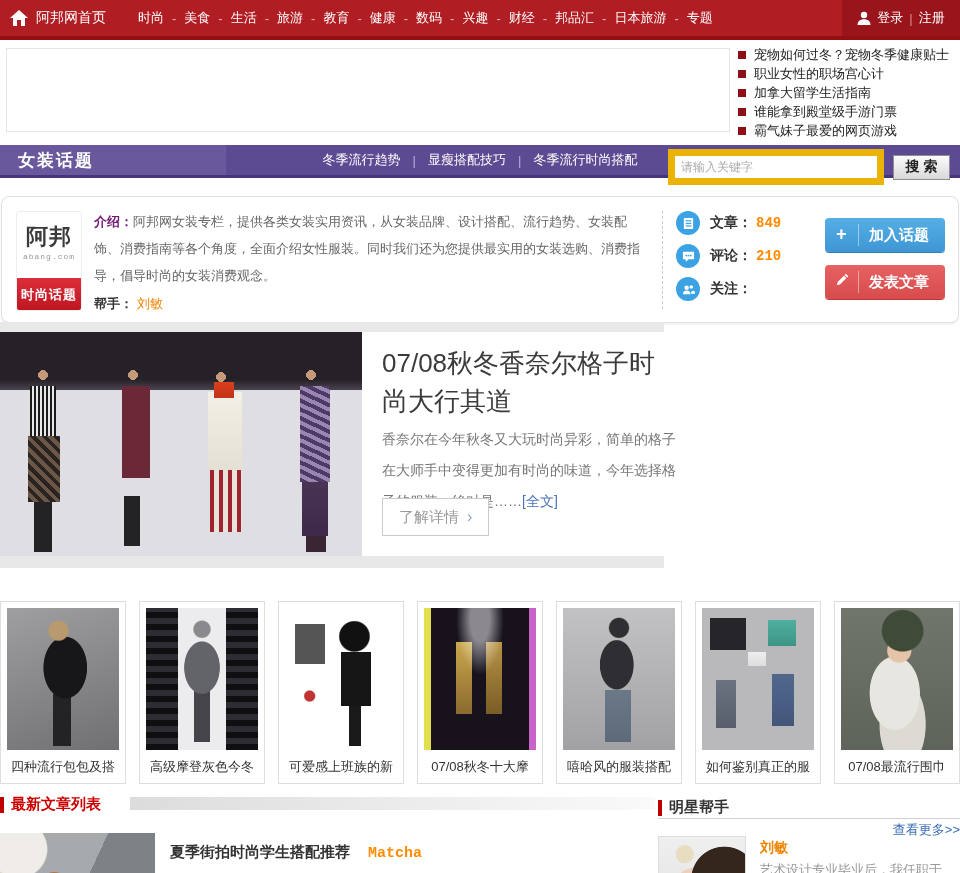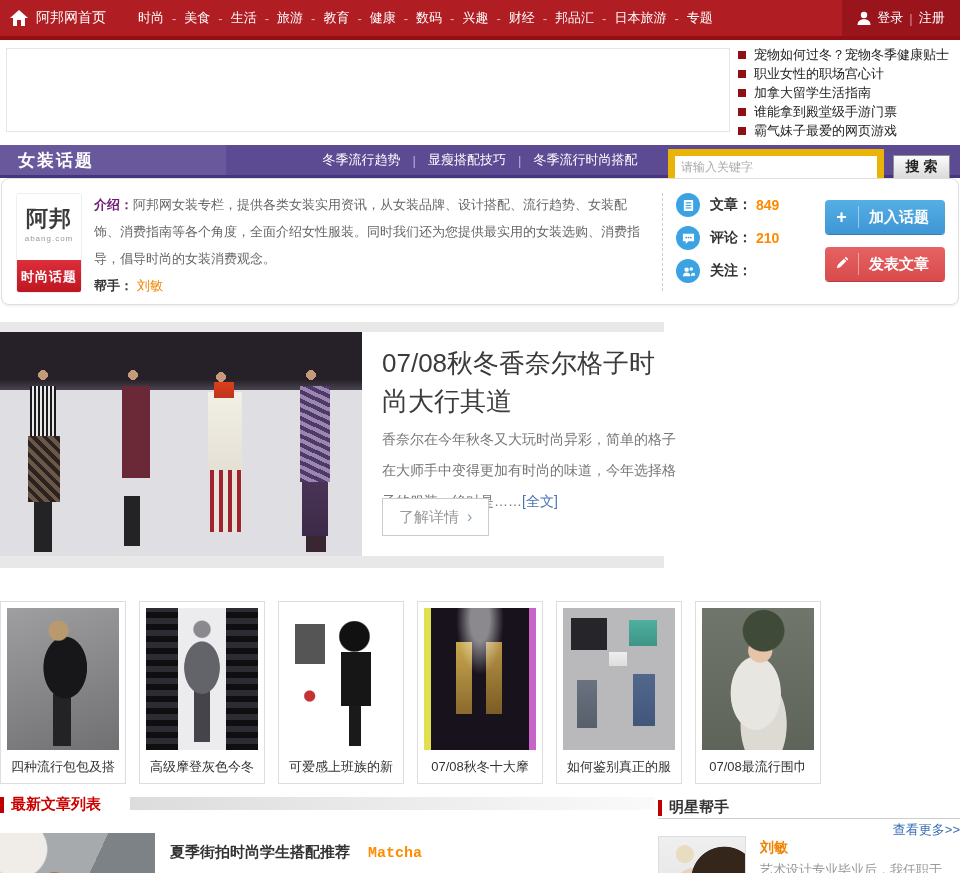--- a/index.html
+++ b/index.html
@@ -38,7 +38,7 @@
   .searchbtn { margin-left:9px; width:57px; height:25px; background:linear-gradient(#fbfbfb,#d9d9d9); border:1px solid #8f8f8f; font-size:14px; font-weight:bold; color:#222; letter-spacing:4px; padding-left:4px; cursor:pointer; font-family:Liberation Mono, monospace; }
 
   
-  .introcard { position:absolute; left:1px; top:178px; width:958px; height:127px; background:#fff; border:1px solid #DFDFDF; border-radius:8px; box-shadow:0 2px 2px rgba(0,0,0,.05); }
+  .introcard { position:absolute; left:1px; top:196px; width:958px; height:127px; background:#fff; border:1px solid #DFDFDF; border-radius:8px; box-shadow:0 2px 2px rgba(0,0,0,.05);font-family:Liberation Mono, monospace; }
   .logo { position:absolute; left:14px; top:14px; width:66px; height:100px; border:1px solid #eee; border-radius:3px; overflow:hidden; }
   .logo-top { height:66px; background:#fff; text-align:center; }
   .logo-cn { position:relative; display:inline-block; margin-top:10px; font-size:22px; font-weight:bold; color:#3b3b3b; letter-spacing:1px; }

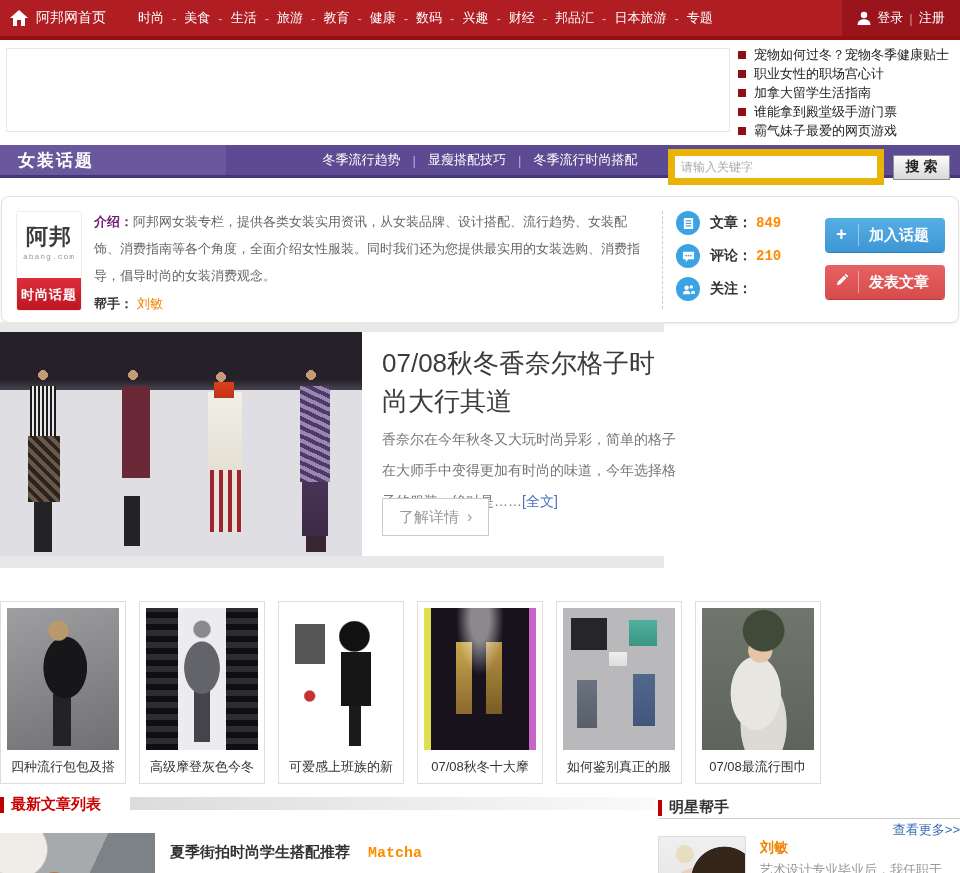--- a/index.html
+++ b/index.html
@@ -368,6 +368,10 @@
         <div class="ccap">07/08秋冬十大摩</div>
       </div>
     <div class="card">
+        <div class="cimg c5"></div>
+        <div class="ccap">嘻哈风的服装搭配</div>
+      </div>
+    <div class="card">
         <div class="cimg c6"></div>
         <div class="ccap">如何鉴别真正的服</div>
       </div>

